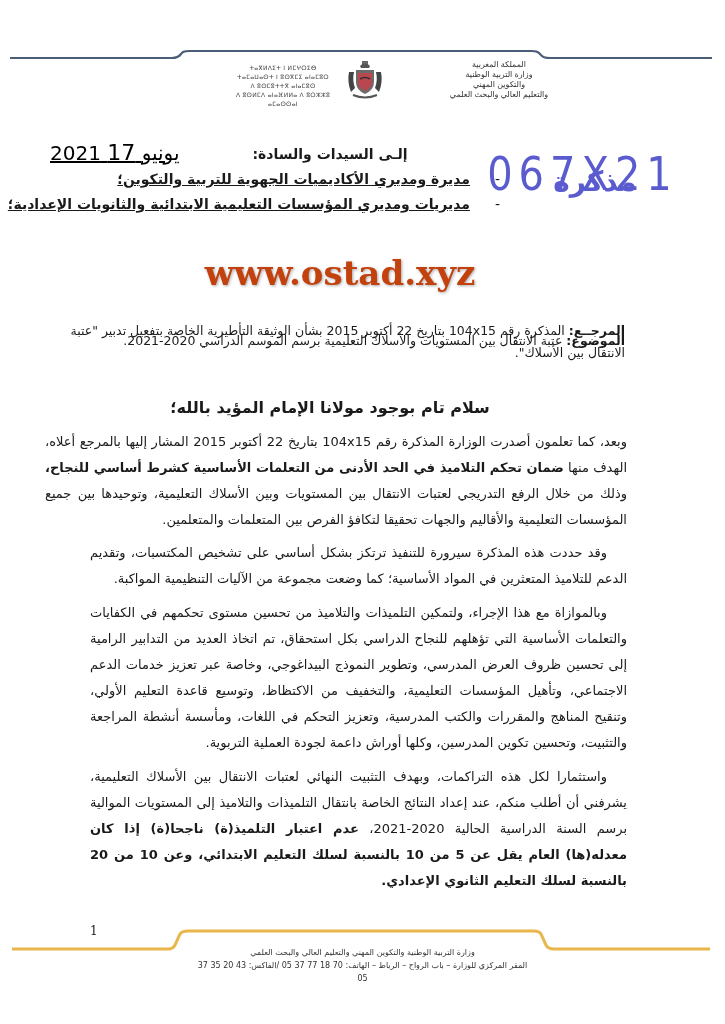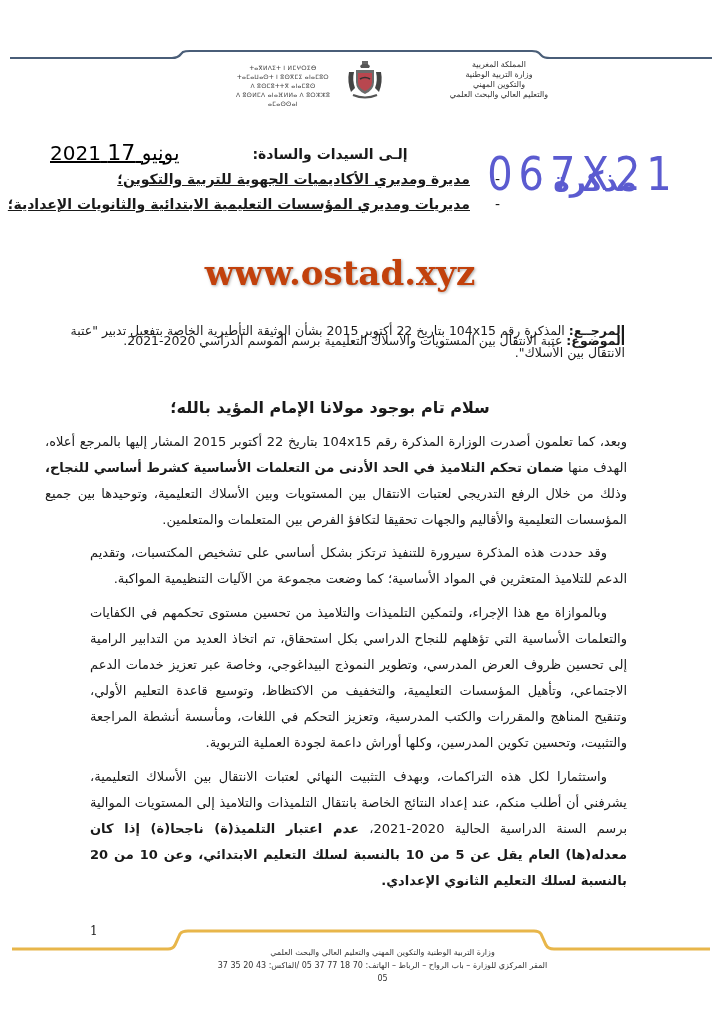--- a/index.html
+++ b/index.html
@@ -59,7 +59,7 @@
   .page-num { position:absolute; left:90px; top:924px; font-size:12px; font-family:"DejaVu Serif", serif; }
   .footer {
     position:absolute; left:195px; top:946px; width:335px; direction:rtl; text-align:center;
-    font-size:8px; line-height:13px; color:#333;margin-left:20px;
+    font-size:8px; line-height:13px; color:#333;
   }
 </style>
 </head>

